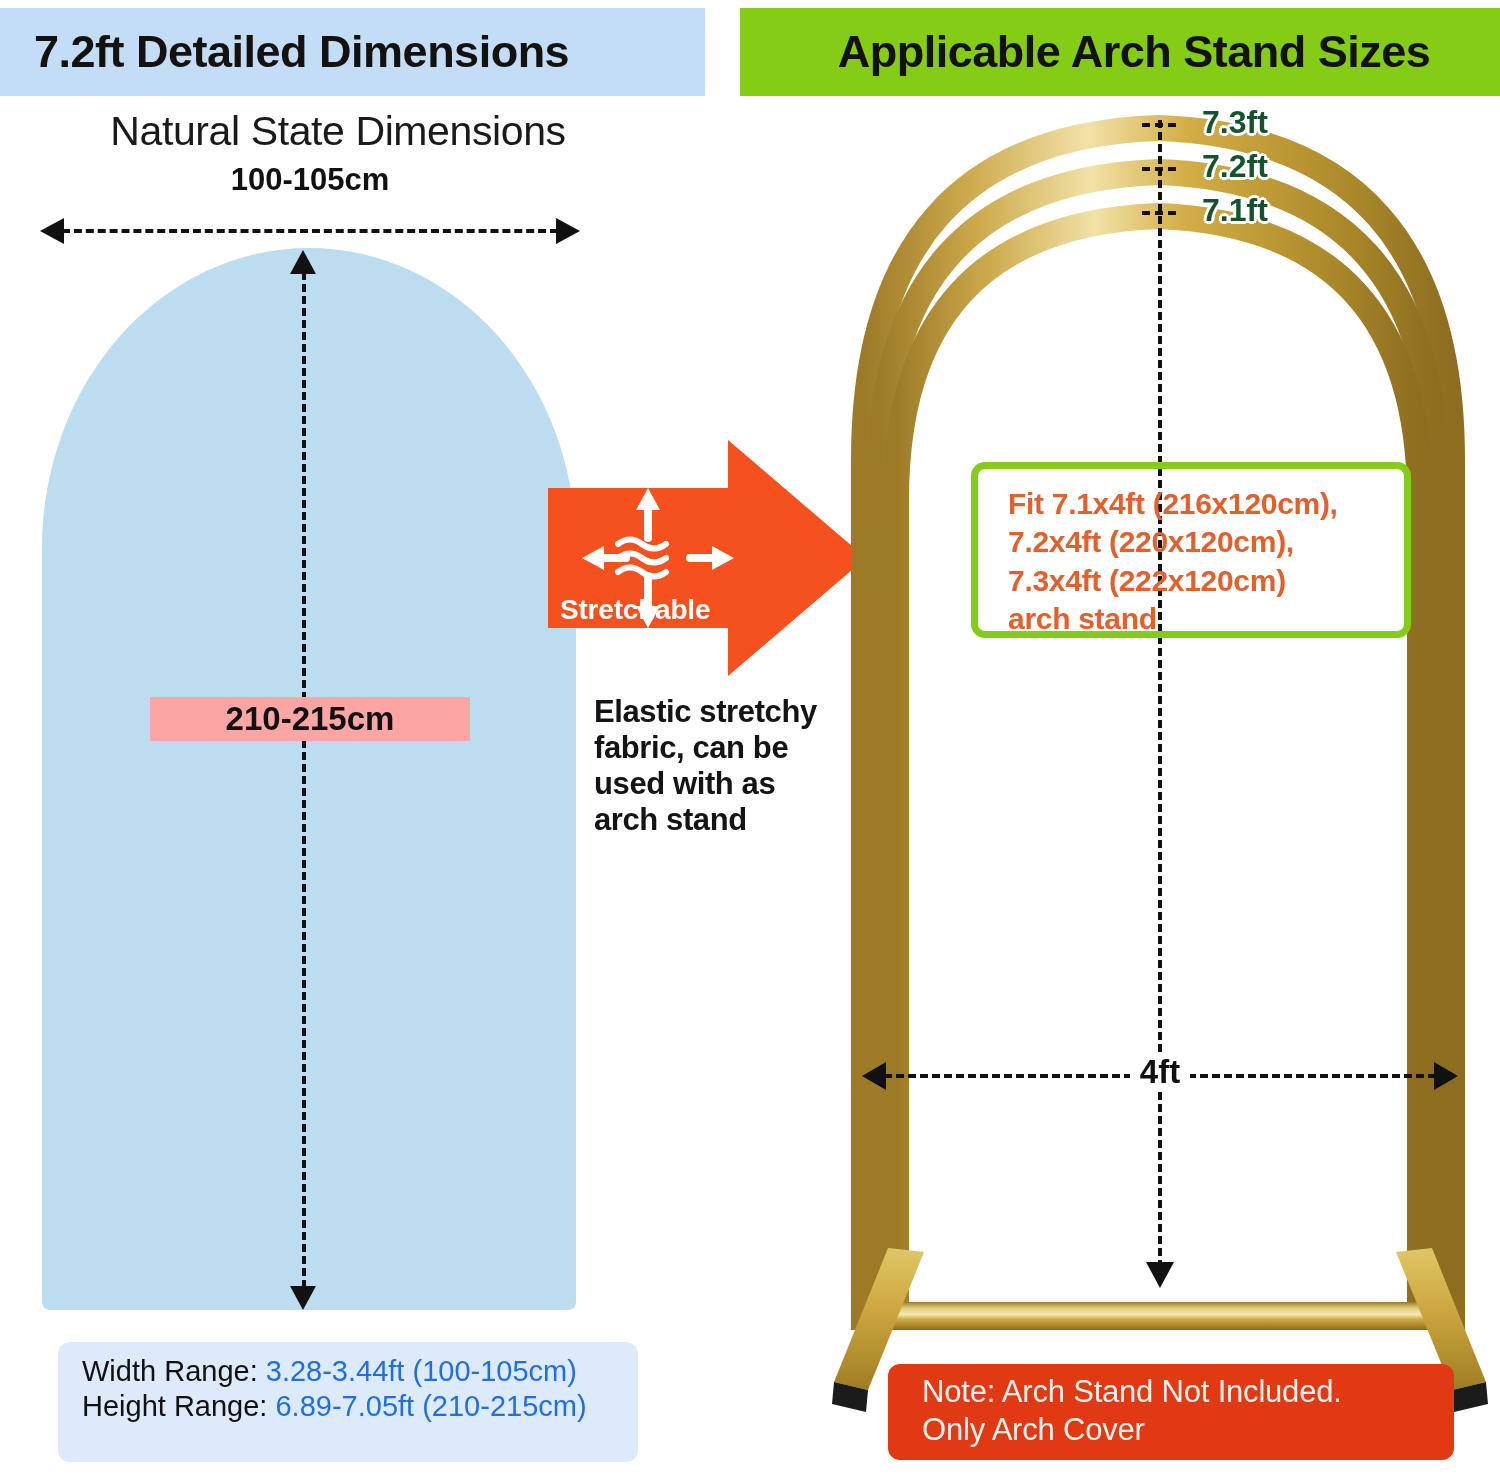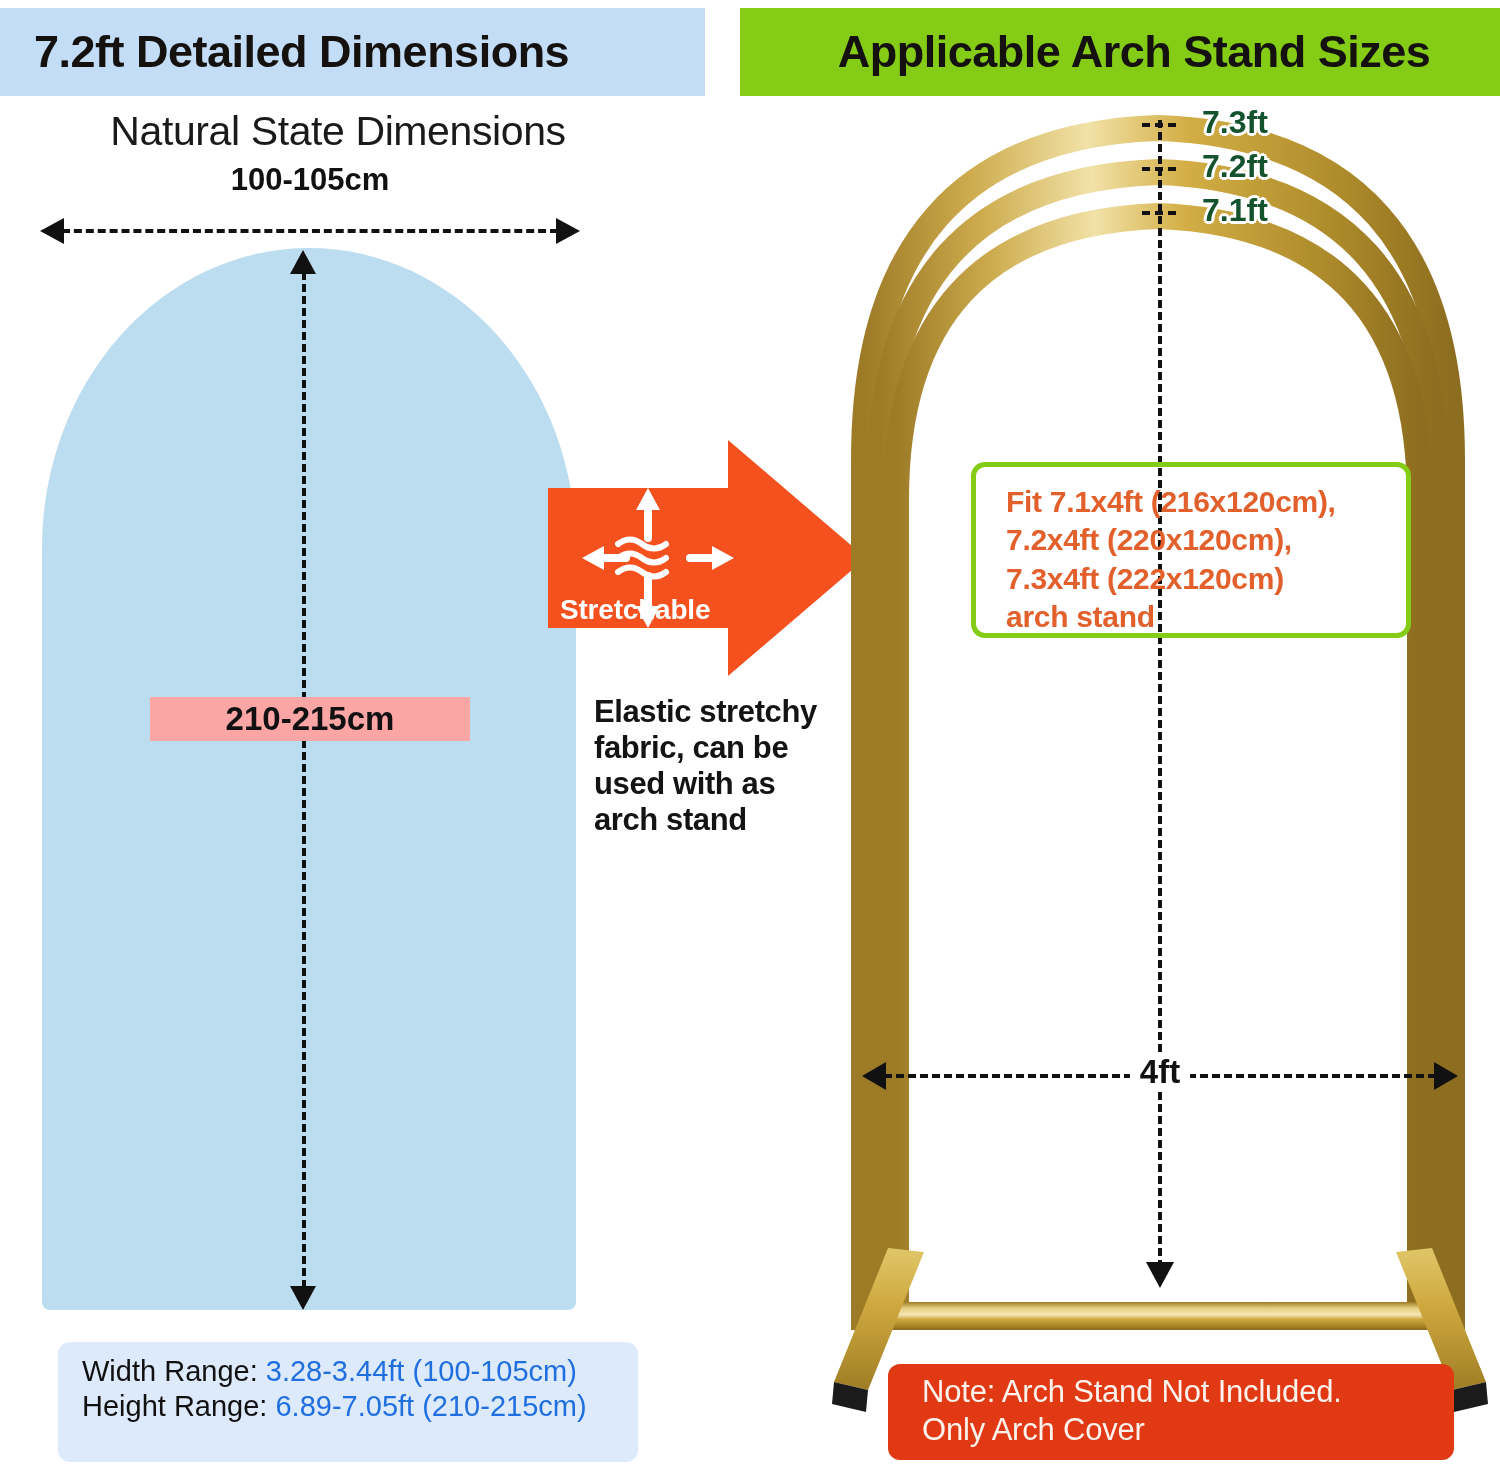--- a/index.html
+++ b/index.html
@@ -133,7 +133,7 @@
   
   .fitbox{
     position:absolute; left:971px; top:462px; width:440px; height:176px;
-    border:5px solid #84cc16; border-radius:14px;
+    border:7px solid #84cc16; border-radius:14px;
     padding:16px 0 0 30px;
   }
   .fitbox .fit-line{

